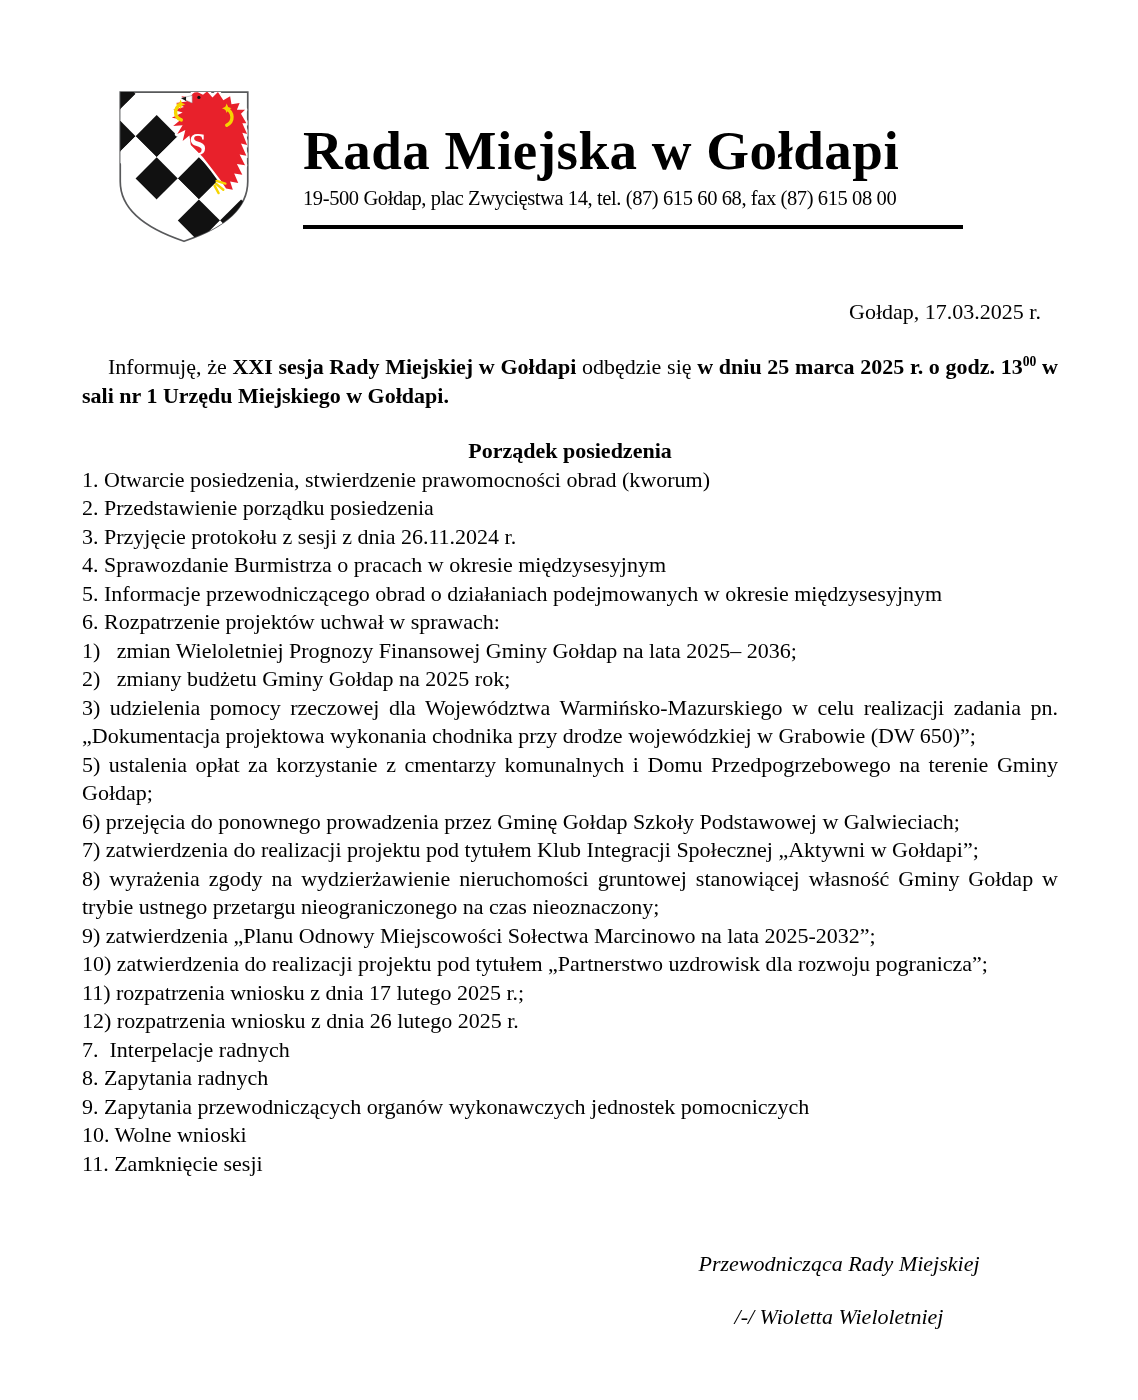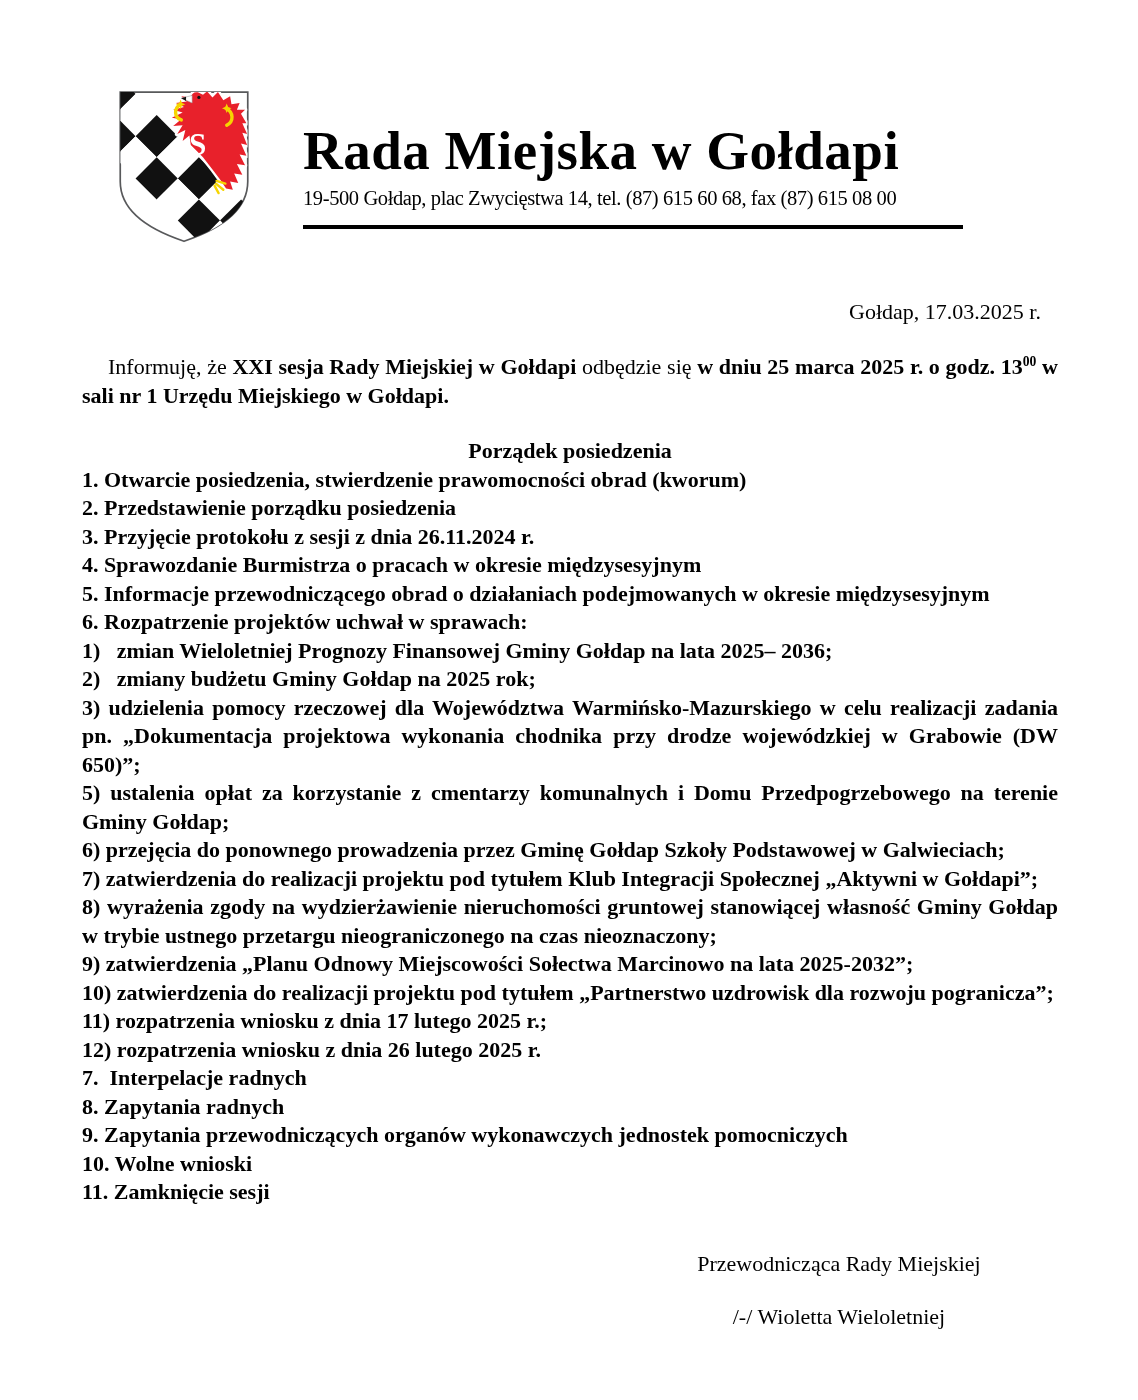--- a/index.html
+++ b/index.html
@@ -93,7 +93,6 @@
   }
   .agenda-line {
     text-align: justify;
-    font-weight: bold;
   }
 
   

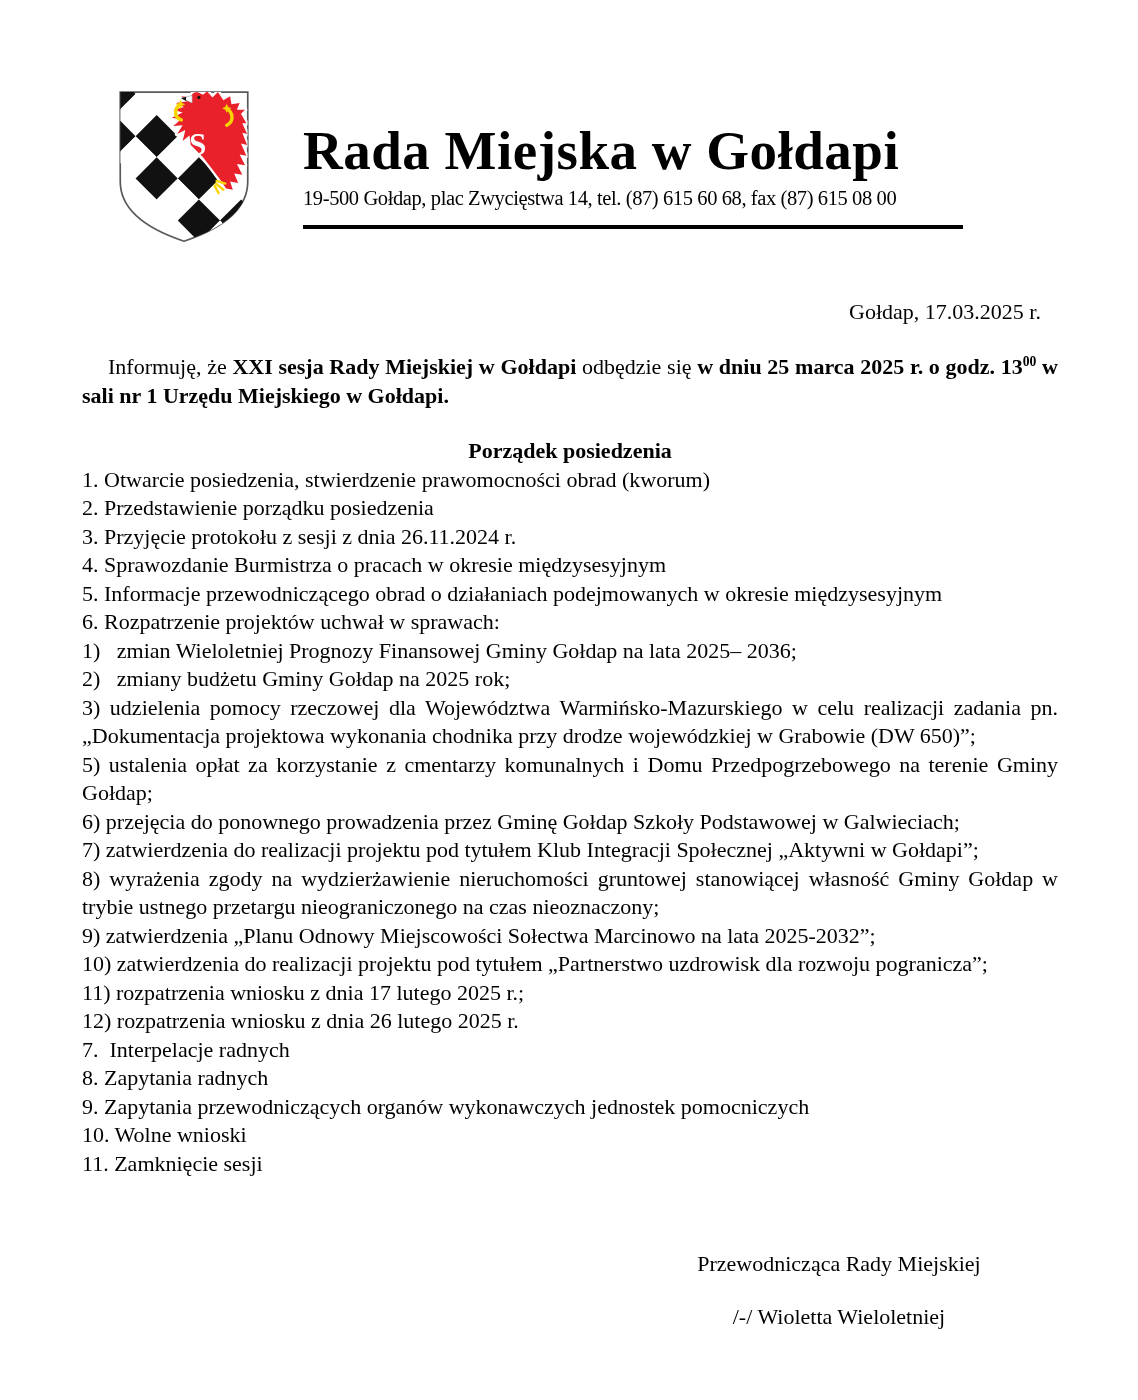--- a/index.html
+++ b/index.html
@@ -104,6 +104,7 @@
     text-align: center;
     font-size: 22px;
     line-height: 26px;
+    font-style: italic;
   }
   .signature .name { margin-top: 27px; }
 </style>

